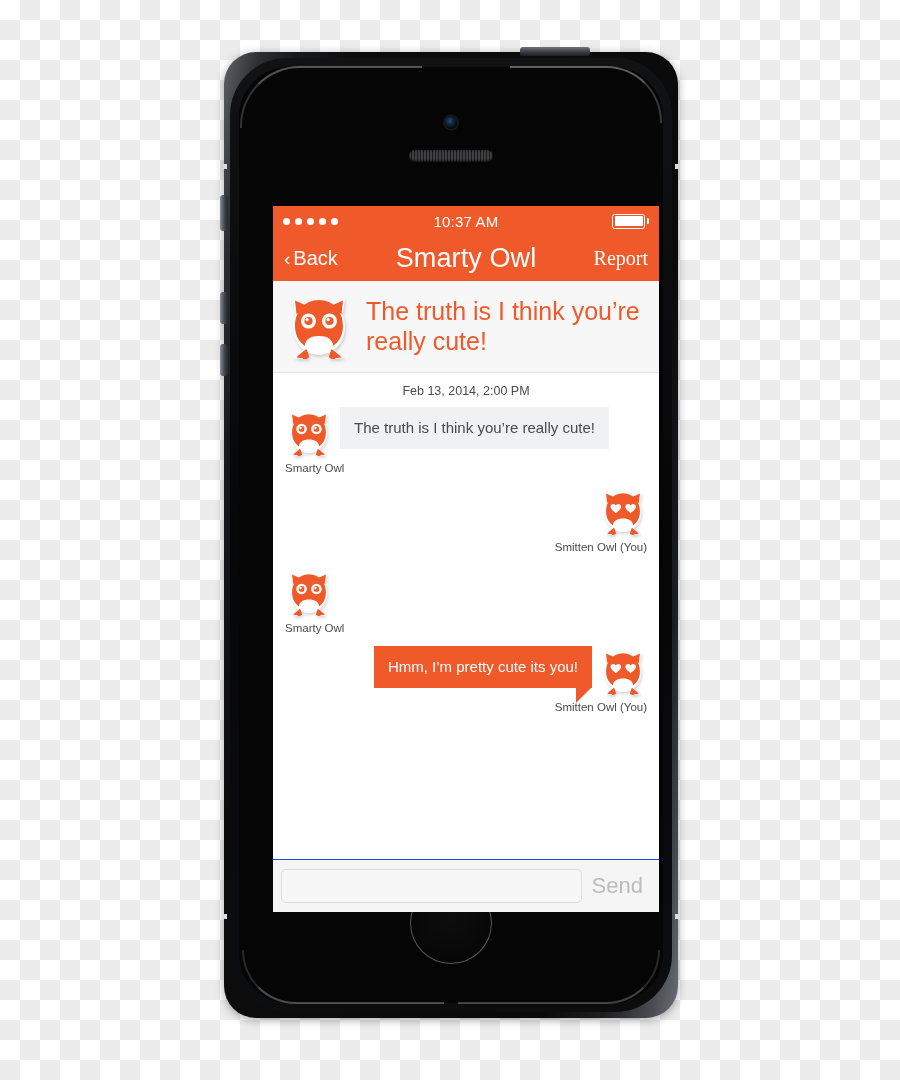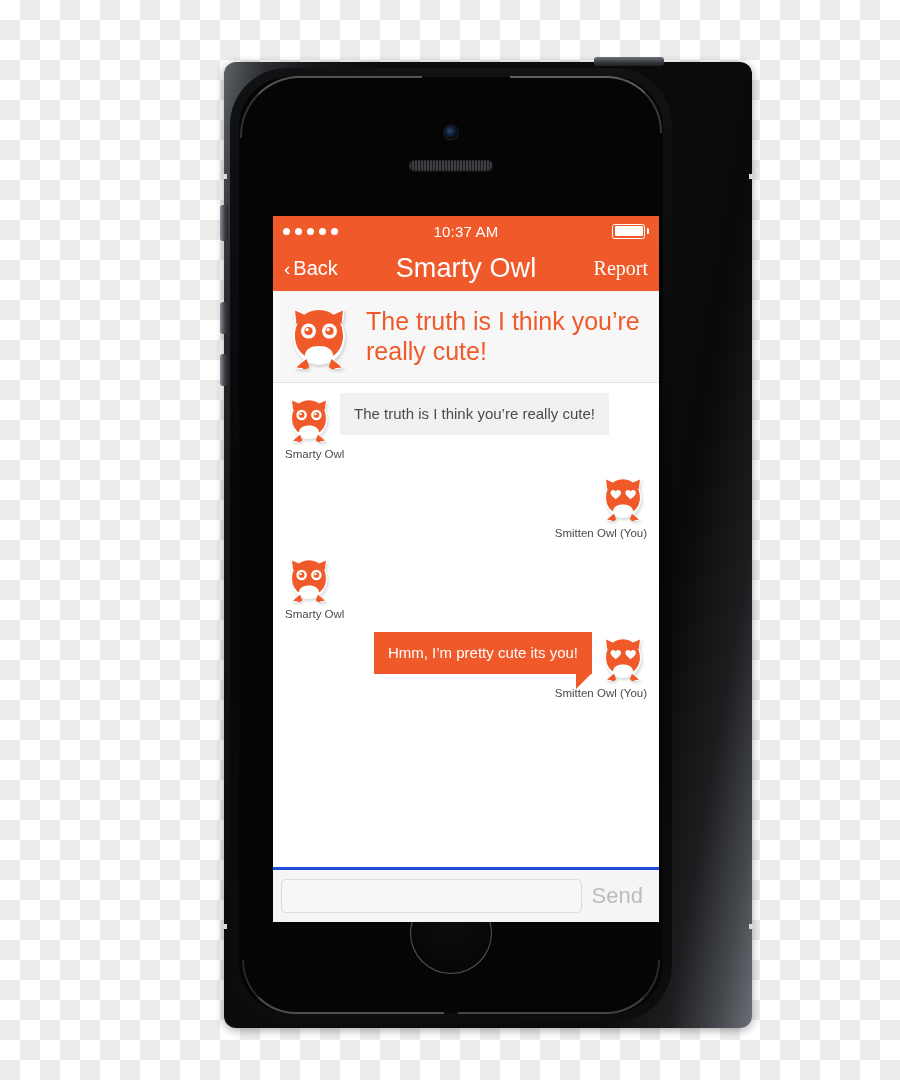--- a/index.html
+++ b/index.html
@@ -17,8 +17,8 @@
 
   
   #phone-frame{
-    position:absolute;left:224px;top:62px;width:528px;height:966px;
-    border-radius:12px;
+    position:absolute;left:224px;top:52px;width:454px;height:966px;
+    border-radius:32px;
     background:linear-gradient(100deg,#5e6166 0%,#2b2d30 6%,#17181a 12%,#0c0c0d 22%,#0a0a0b 78%,#1d1e20 88%,#45484d 95%,#6b6f75 100%);
     box-shadow:0 2px 10px rgba(0,0,0,.35);
   }

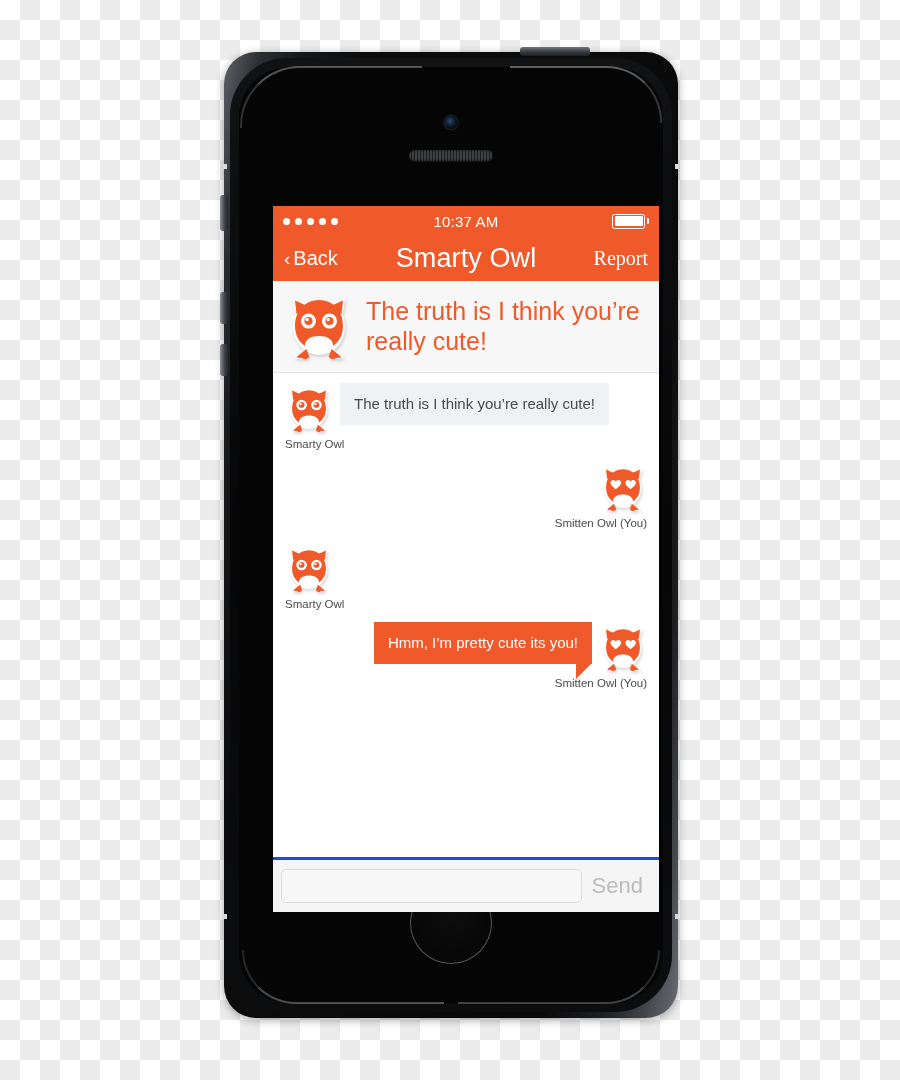--- a/index.html
+++ b/index.html
@@ -274,6 +274,7 @@
 
         <div id="conversation">
 
+          <div id="timestamp">Feb 13, 2014, 2:00 PM</div>
 
           <div class="msg-block">
             <div class="msg-row incoming">

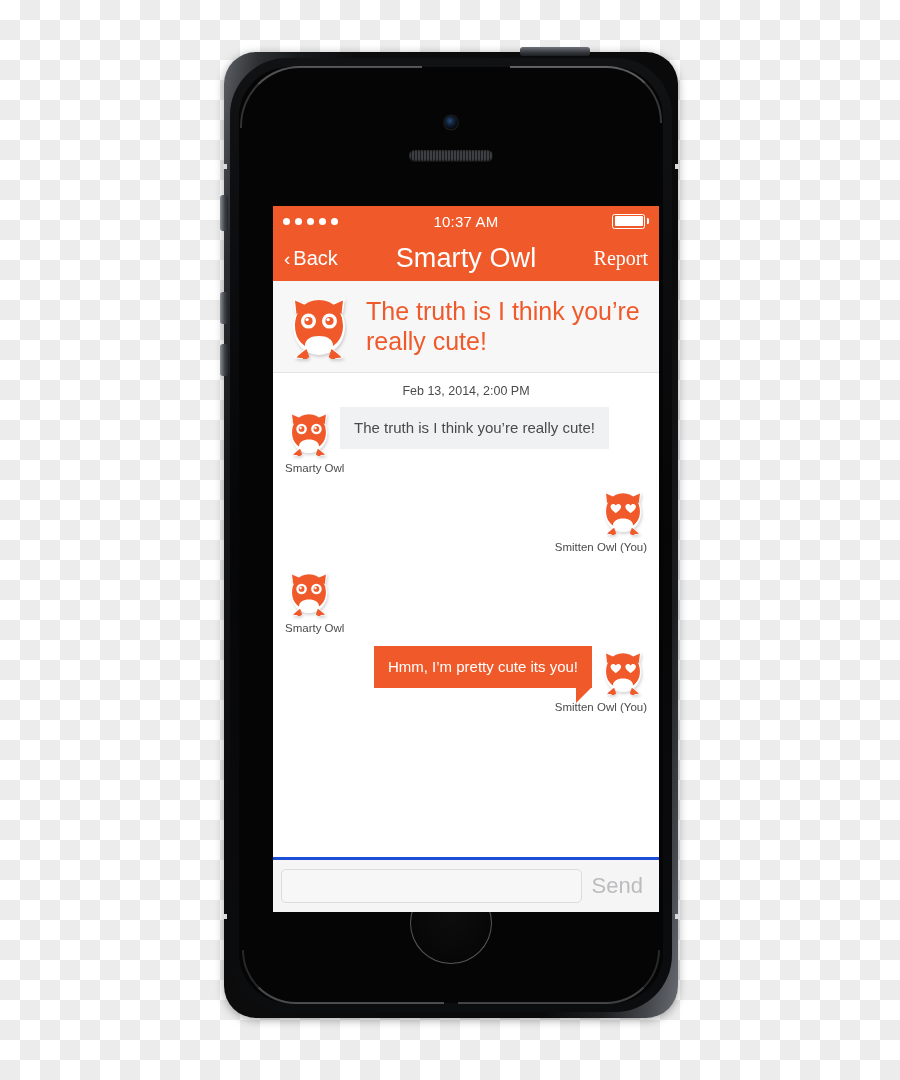--- a/index.html
+++ b/index.html
@@ -176,7 +176,7 @@
 
   
   #composer{
-    flex:0 0 auto;height:52px;background:#f5f5f6;border-top:3px solid #1d4ed8;
+    flex:0 0 auto;height:52px;background:#f5f5f6;border-top:1px solid #1d4ed8;
     display:flex;align-items:center;padding:0 8px;gap:6px;
   }
   #message-input{

